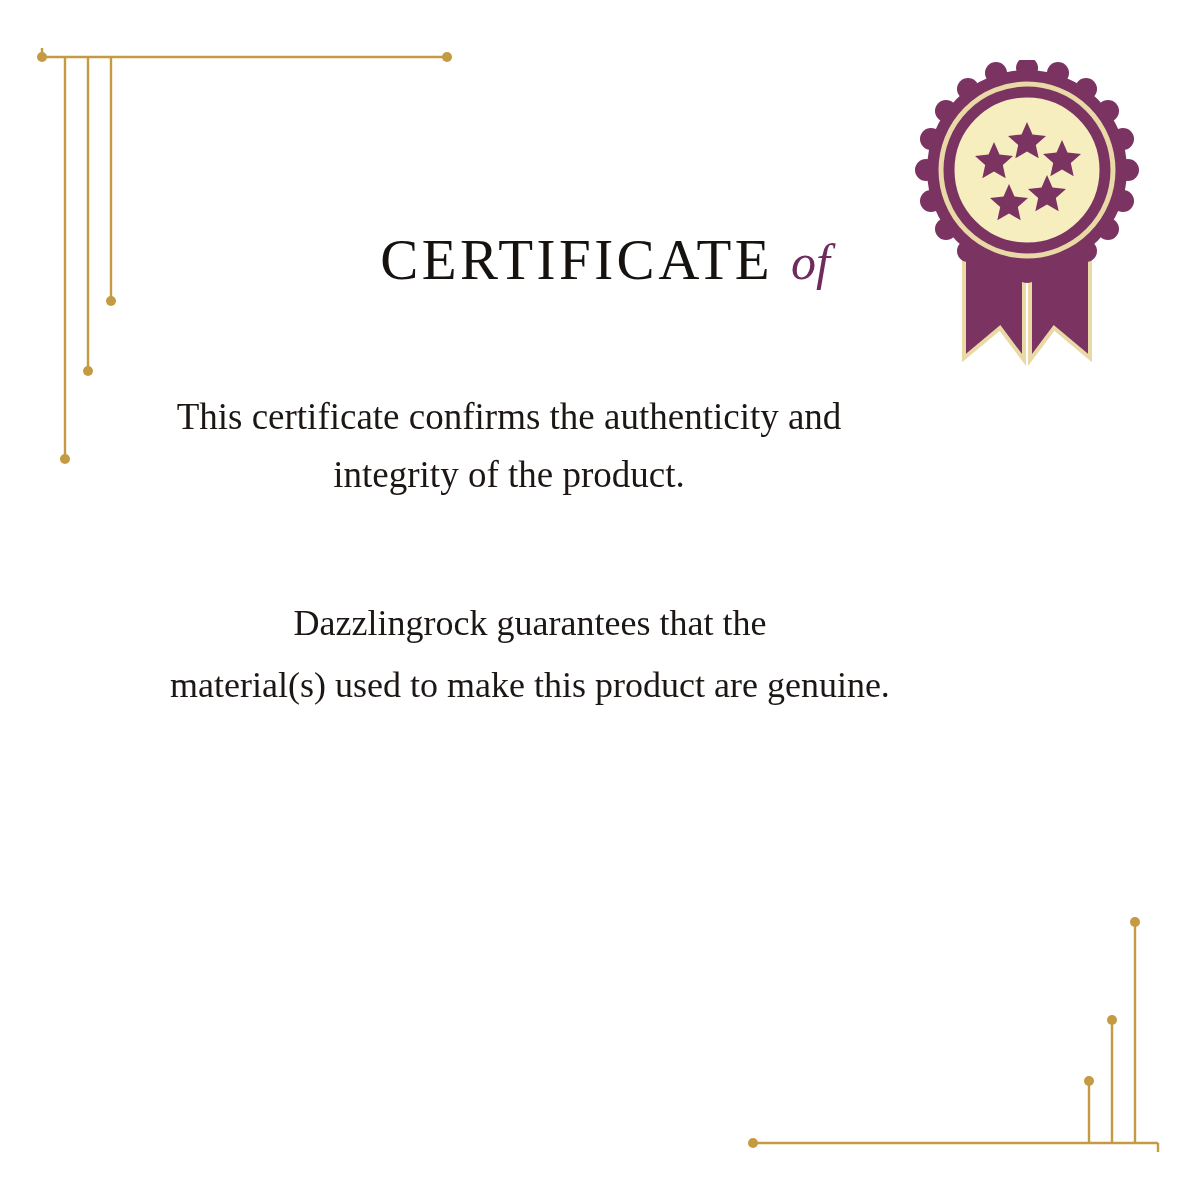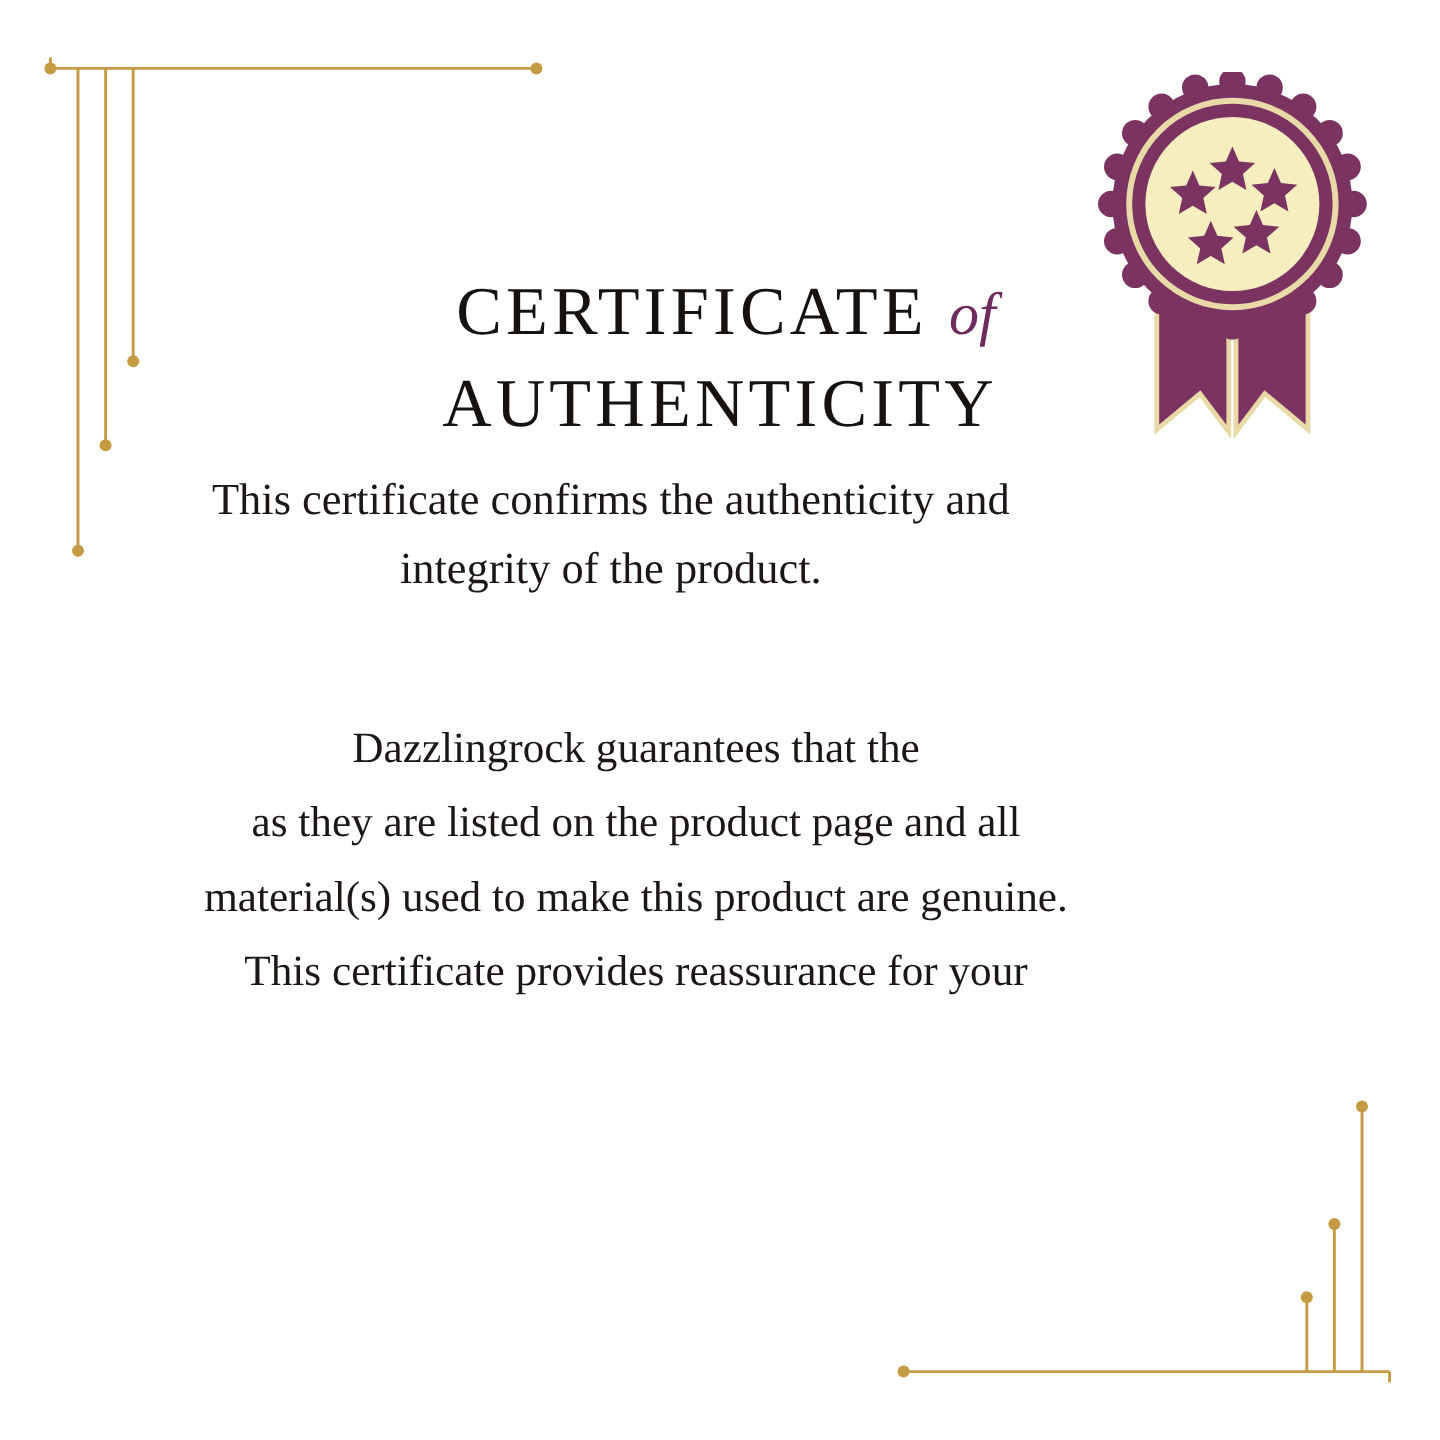--- a/index.html
+++ b/index.html
@@ -185,7 +185,6 @@
       <span>CERTIFICATE</span>
       <span class="of">of</span>
     </div>
-    <div class="title-line title-line-2">AUTHENTICITY</div>
   </div>
 
   <div class="lead">This certificate confirms the authenticity and integrity of the product.</div>

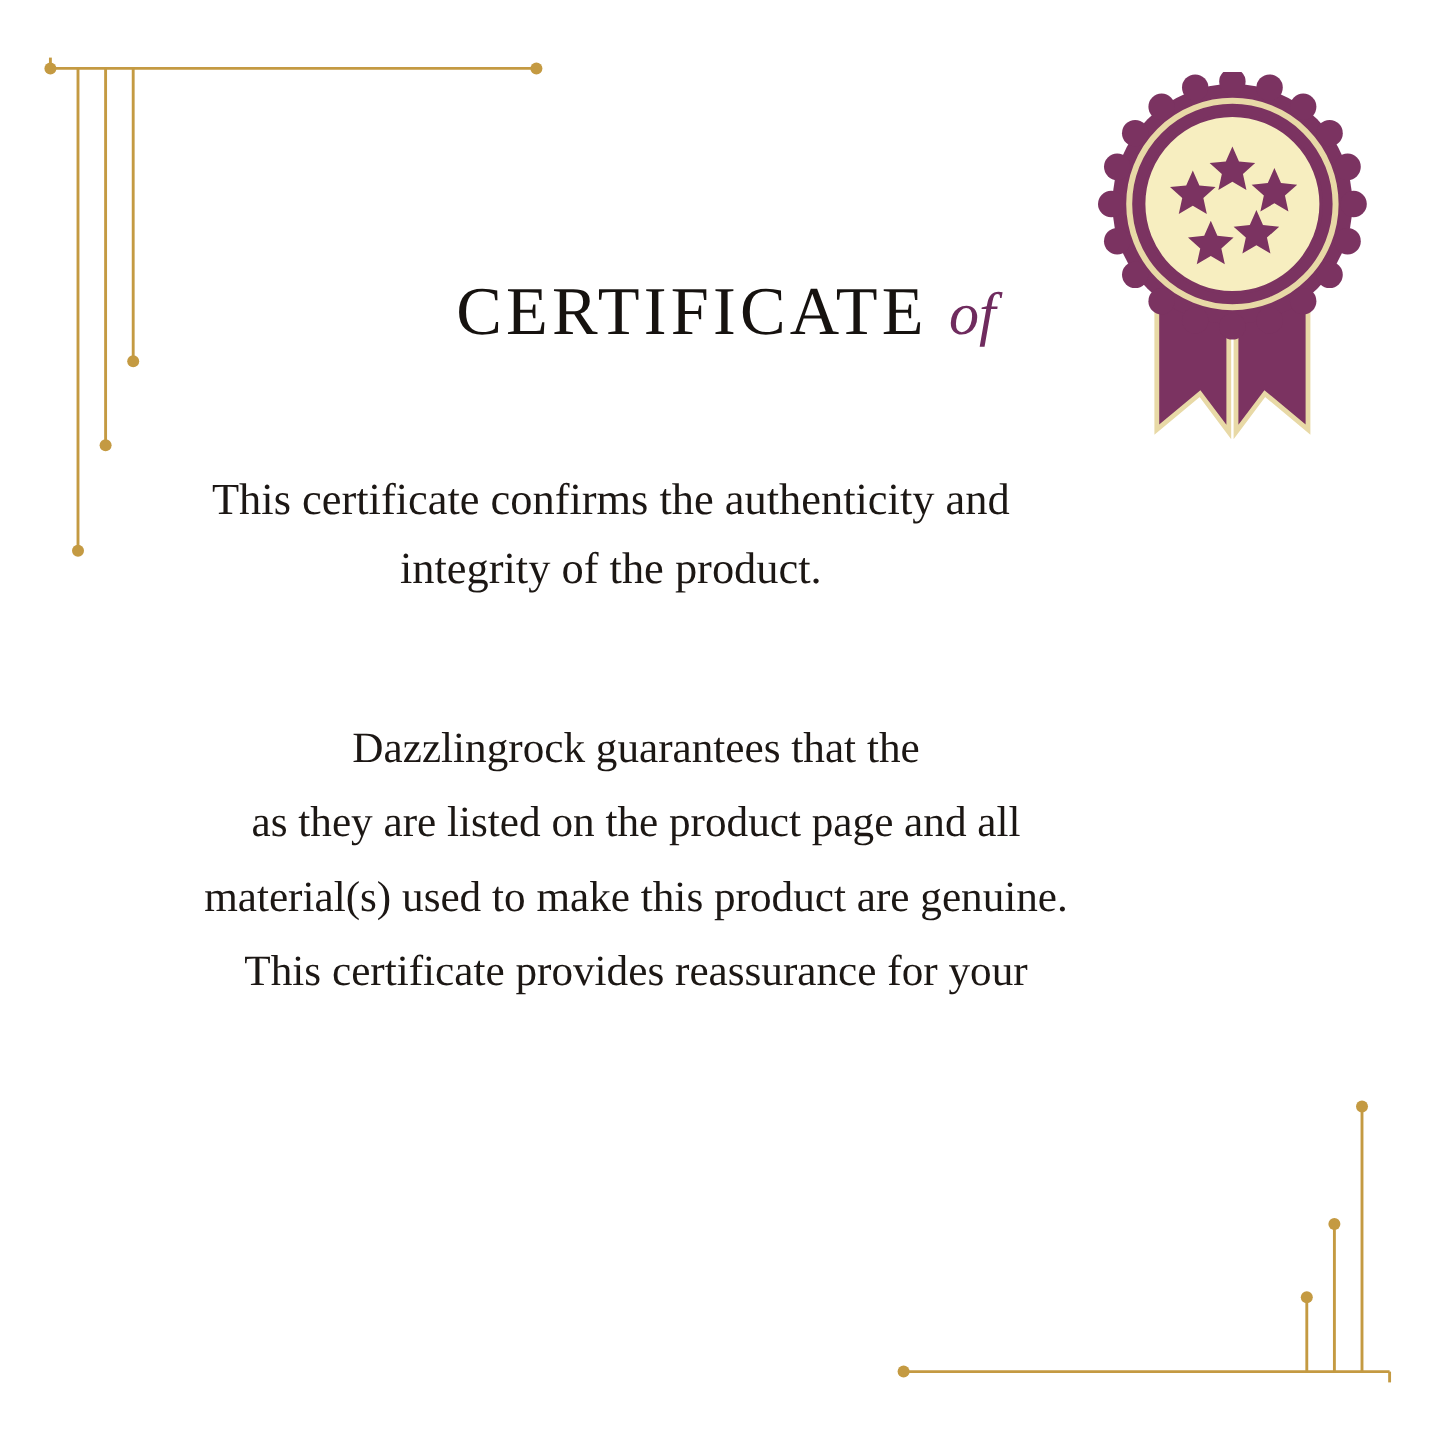--- a/index.html
+++ b/index.html
@@ -191,7 +191,6 @@
 
   <div class="body-text">
     <span class="ln">Dazzlingrock guarantees that the</span>
-    <span class="ln">as they are listed on the product page and all</span>
     <span class="ln">material(s) used to make this product are genuine.</span>
     <span class="ln">This certificate provides reassurance for your</span>
   </div>

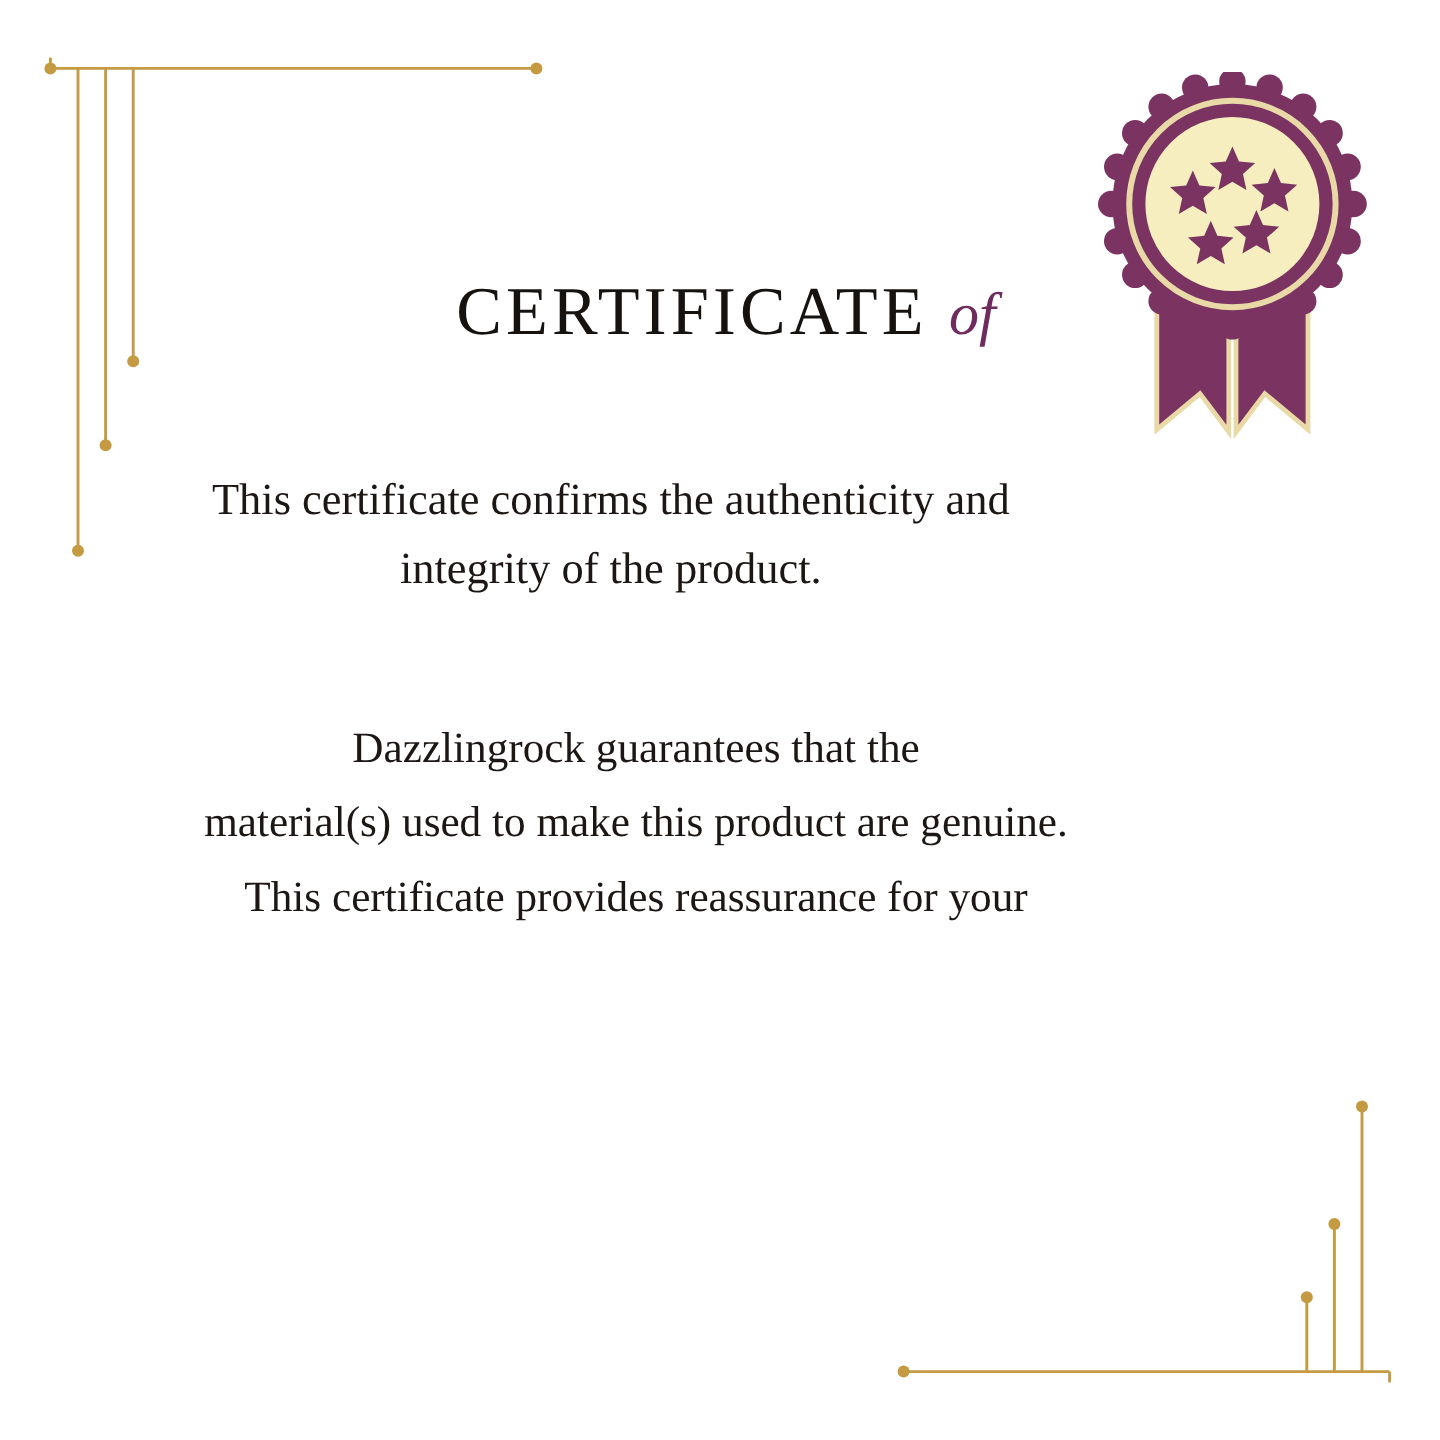--- a/index.html
+++ b/index.html
@@ -192,7 +192,6 @@
   <div class="body-text">
     <span class="ln">Dazzlingrock guarantees that the</span>
     <span class="ln">material(s) used to make this product are genuine.</span>
-    <span class="ln">This certificate provides reassurance for your</span>
   </div>
 
 </div>

